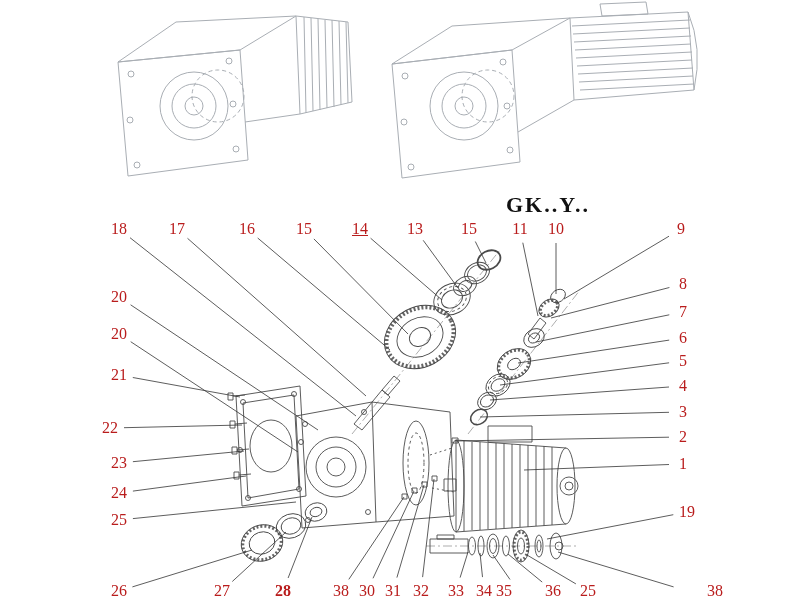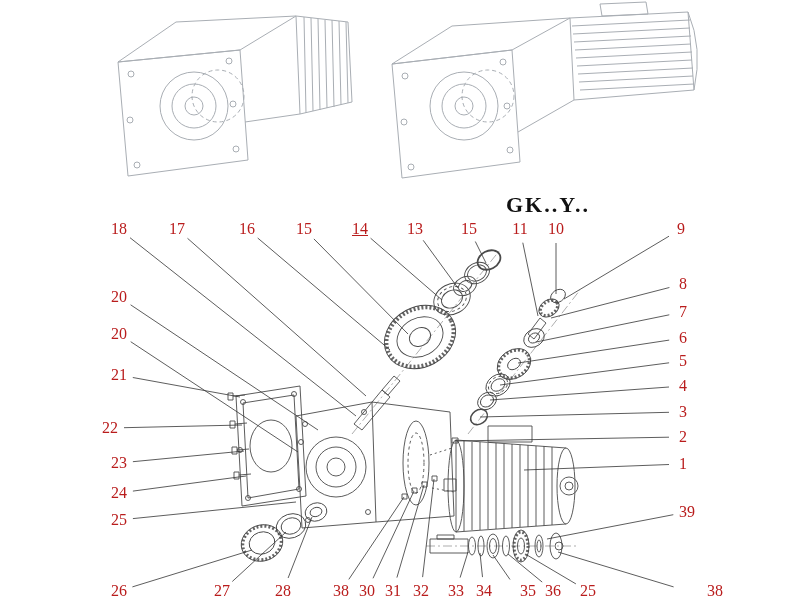--- a/index.html
+++ b/index.html
@@ -348,7 +348,7 @@
       <span class="callout" style="left: 553px; top: 591px;">36</span>
       <span class="callout" style="left: 588px; top: 591px;">25</span>
       <span class="callout" style="left: 715px; top: 591px;">38</span>
-      <span class="callout" style="left: 687px; top: 512px;">39</span>
+      <span class="callout" style="left: 687px; top: 512px;">19</span>
     </div>
 
 </div>

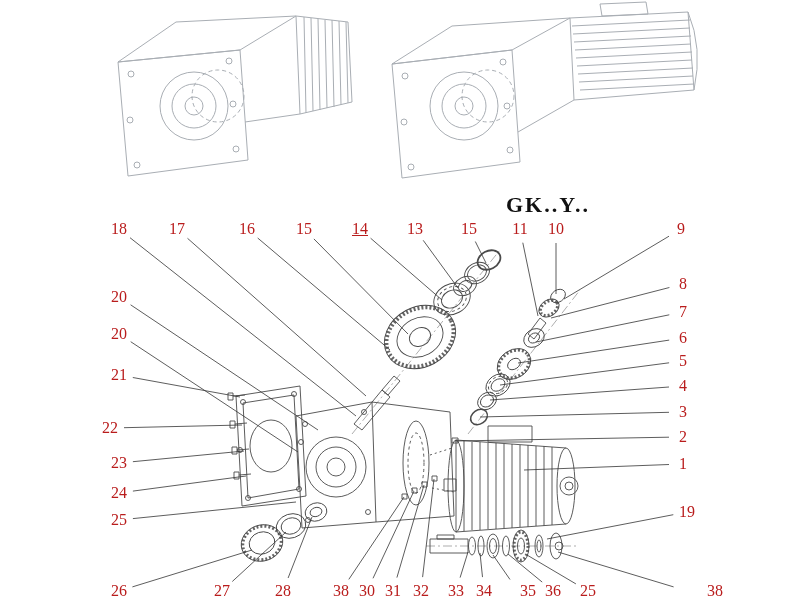--- a/index.html
+++ b/index.html
@@ -337,7 +337,7 @@
       <span class="callout" style="left: 119px; top: 520px; text-align: center;">25</span>
       <span class="callout" style="left: 119px; top: 591px;">26</span>
       <span class="callout" style="left: 222px; top: 591px;">27</span>
-      <span class="callout" style="left: 283px; top: 591px;">28</span>
+      <span class="callout" style="left: 283px; top: 591px; font-weight: bold;">28</span>
       <span class="callout" style="left: 341px; top: 591px;">38</span>
       <span class="callout" style="left: 367px; top: 591px;">30</span>
       <span class="callout" style="left: 393px; top: 591px;">31</span>

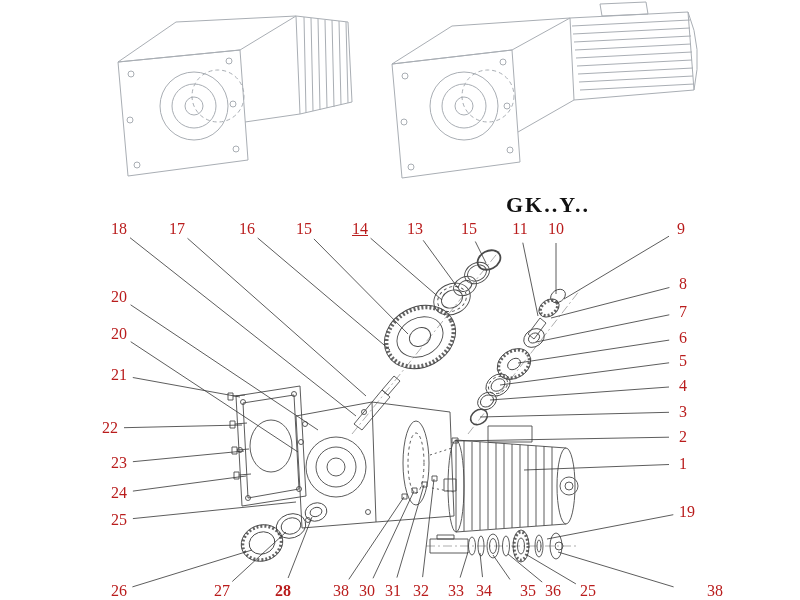--- a/index.html
+++ b/index.html
@@ -344,7 +344,7 @@
       <span class="callout" style="left: 421px; top: 591px;">32</span>
       <span class="callout" style="left: 456px; top: 591px;">33</span>
       <span class="callout" style="left: 484px; top: 591px;">34</span>
-      <span class="callout" style="left: 528px; top: 591px;">35</span>
+      <span class="callout" style="left: 504px; top: 591px;">35</span>
       <span class="callout" style="left: 553px; top: 591px;">36</span>
       <span class="callout" style="left: 588px; top: 591px;">25</span>
       <span class="callout" style="left: 715px; top: 591px;">38</span>

